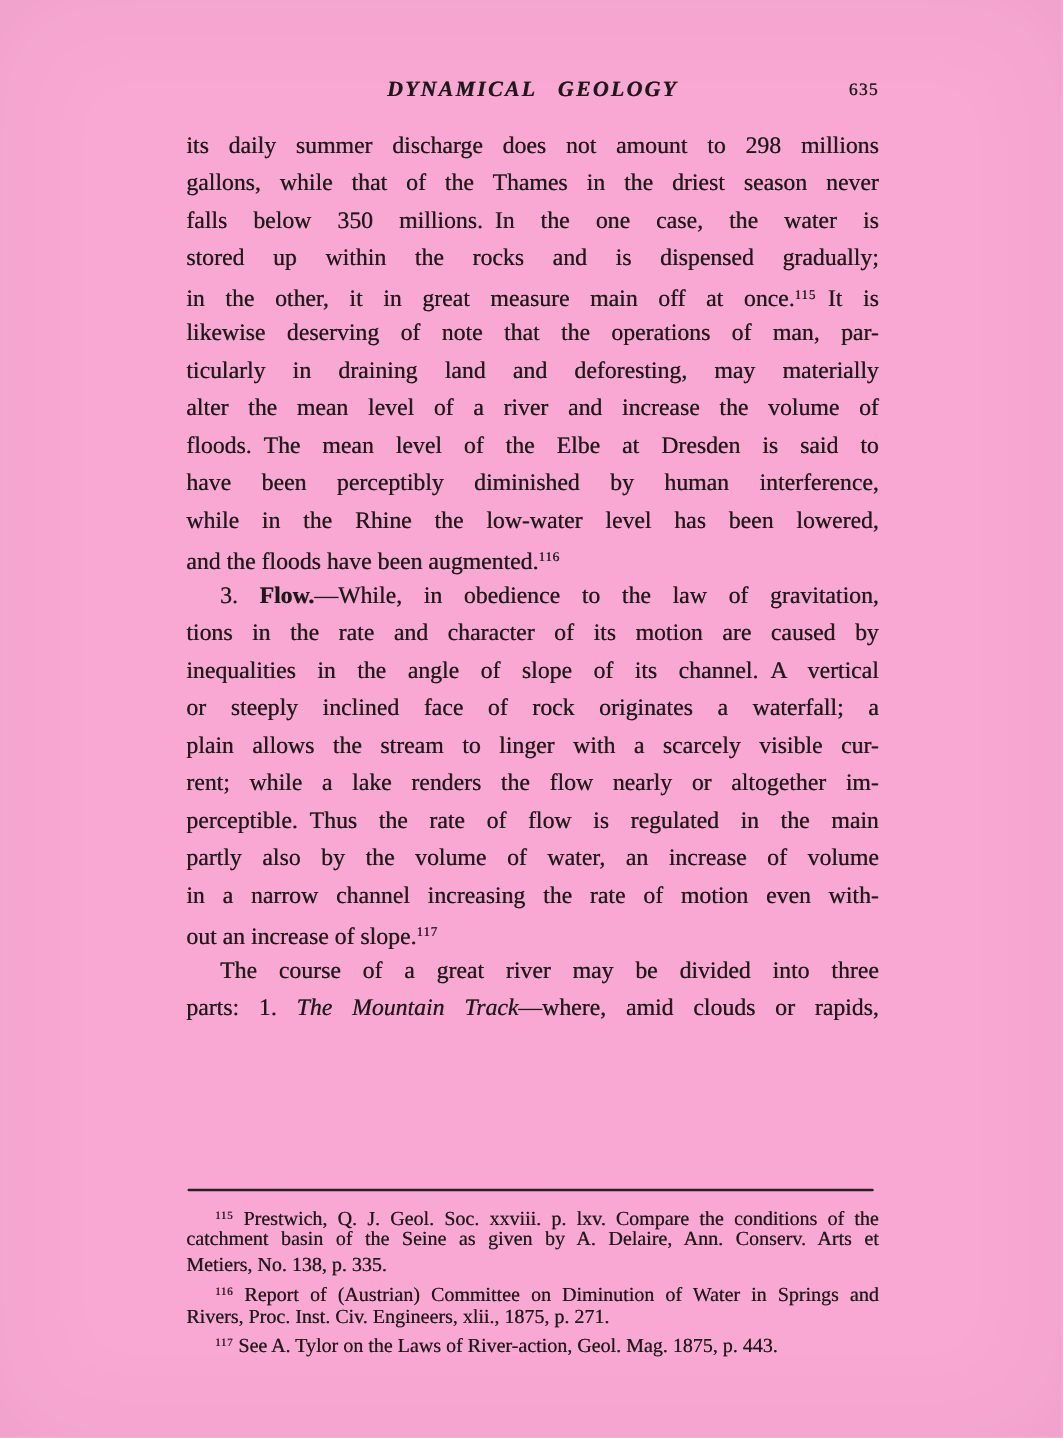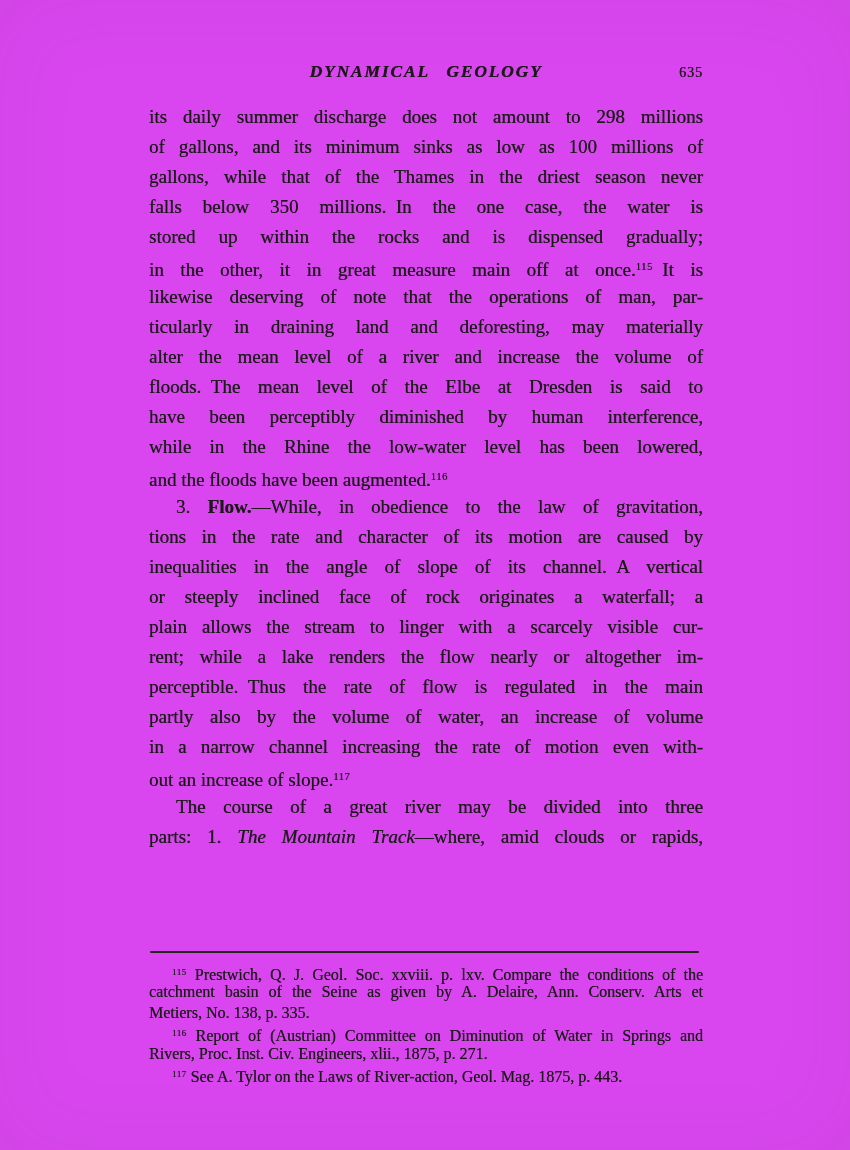--- a/index.html
+++ b/index.html
@@ -11,7 +11,7 @@
   .page {
     position: relative;
     width: 850px; height: 1150px;
-    background: #d946ef;
+    background: #f9a8d4;
     color: #1b1a18;
     overflow: hidden;
     box-shadow: inset 0 0 90px rgba(60,55,45,0.06);

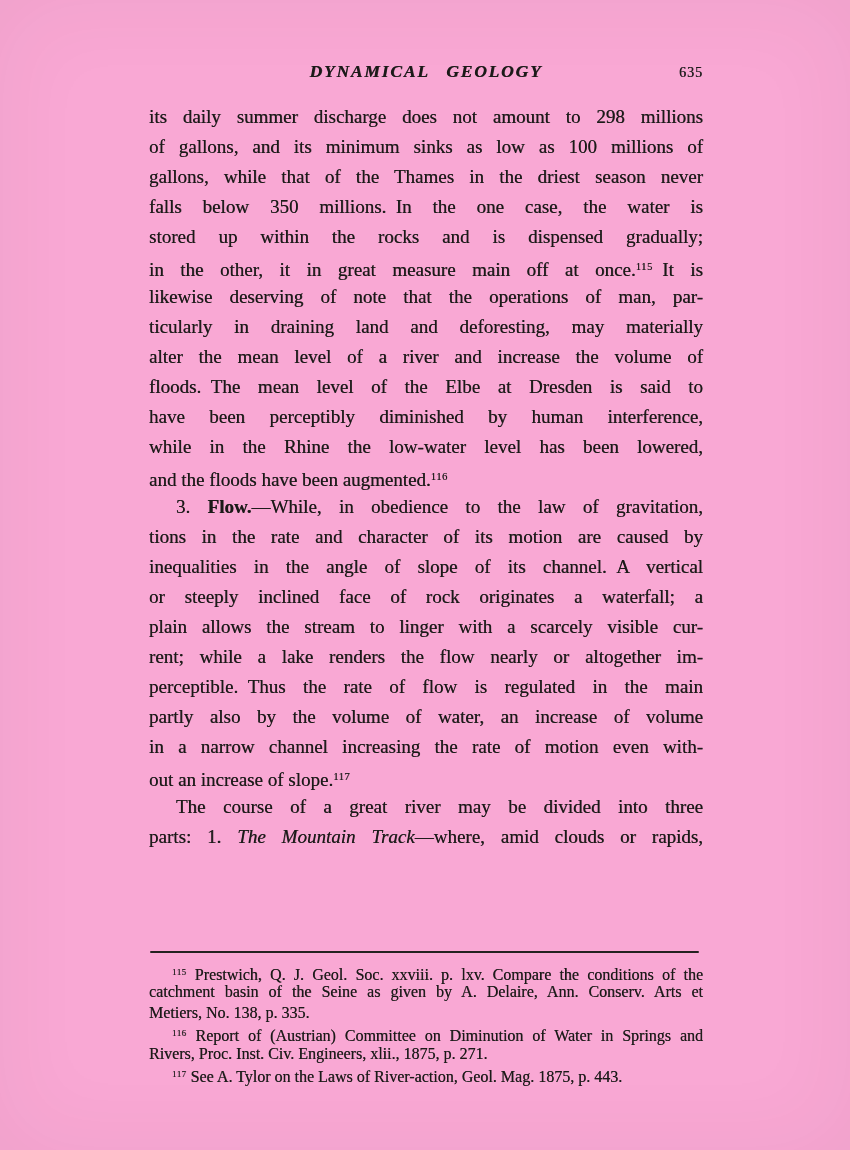--- a/index.html
+++ b/index.html
@@ -82,7 +82,6 @@
 
   <div class="column bodytext">
       <div class="line j"><span>its daily summer discharge does not amount to 298 millions</span></div>
-      <div class="line j"><span>of gallons, and its minimum sinks as low as 100 millions of</span></div>
       <div class="line j"><span>gallons, while that of the Thames in the driest season never</span></div>
       <div class="line j"><span>falls below 350 millions. In the one case, the water is</span></div>
       <div class="line j"><span>stored up within the rocks and is dispensed gradually;</span></div>

